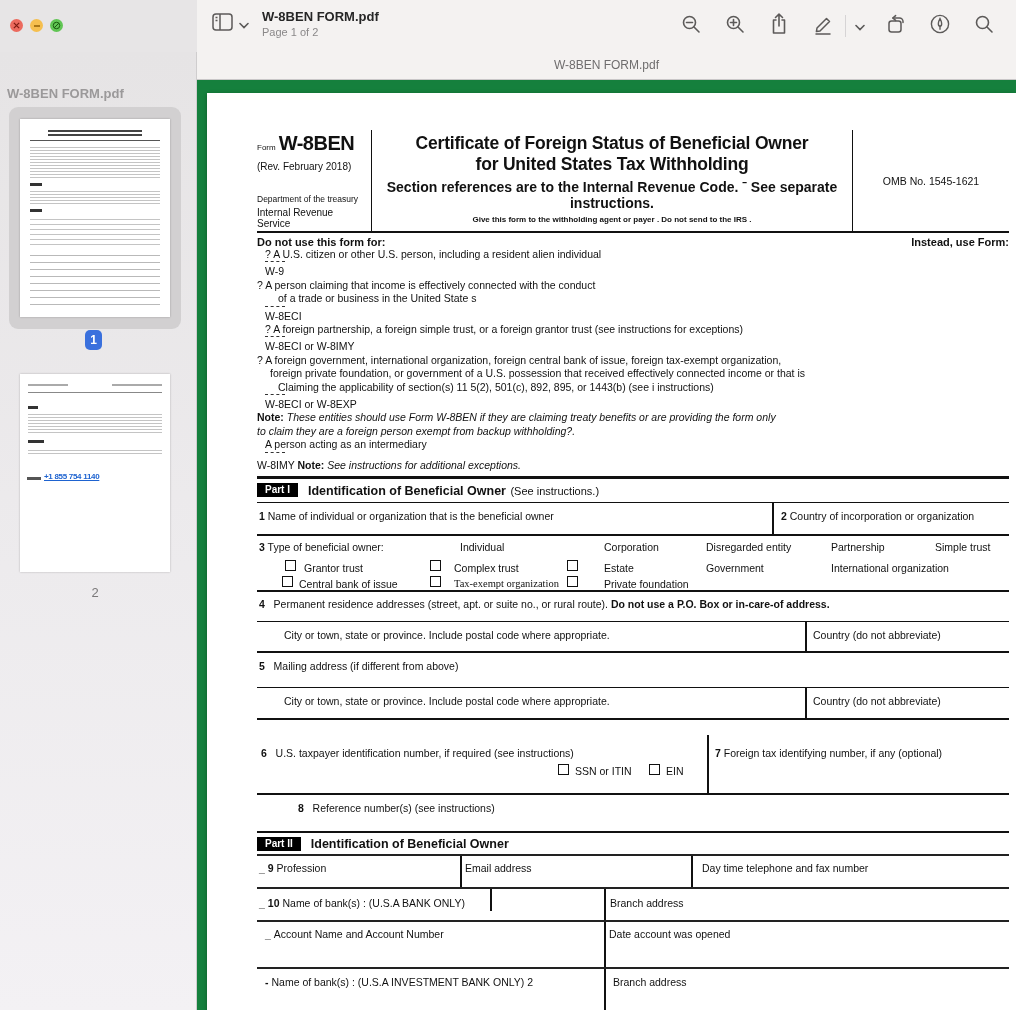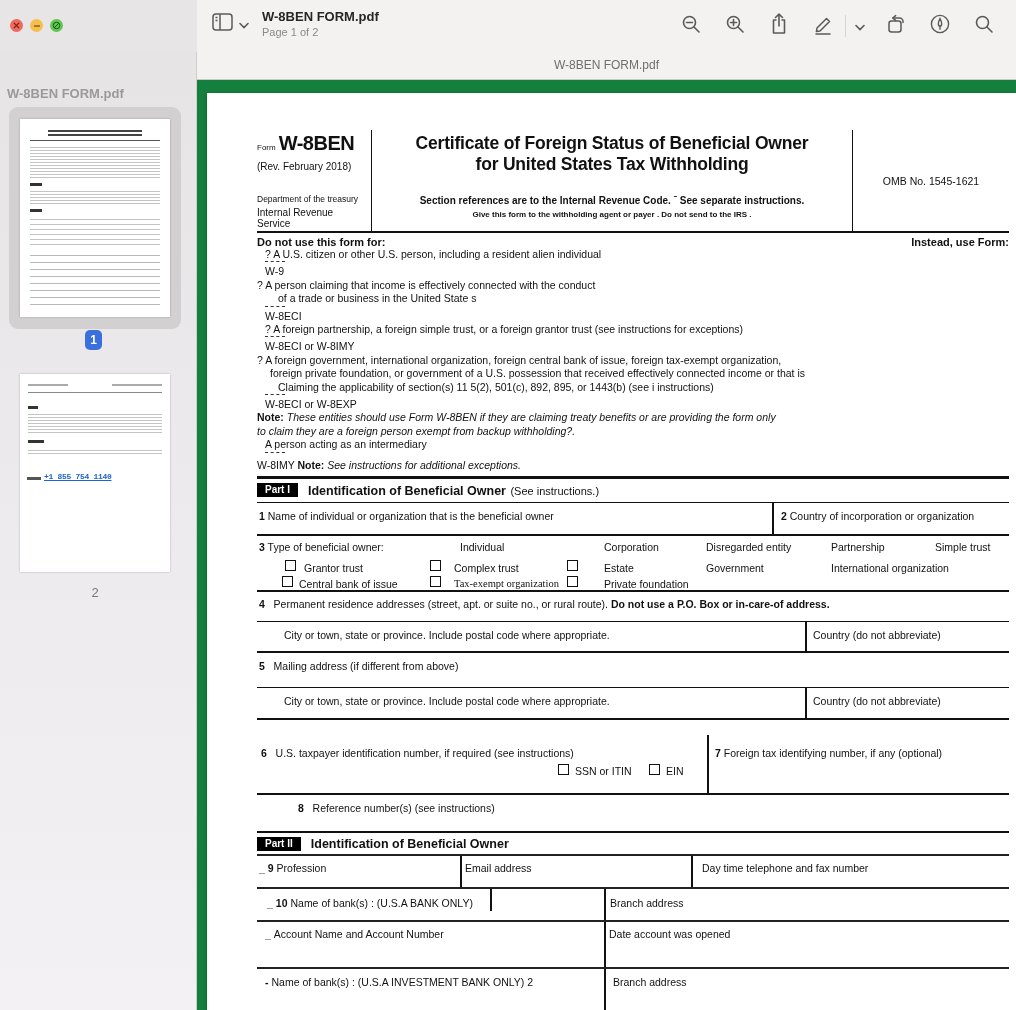--- a/index.html
+++ b/index.html
@@ -64,7 +64,7 @@
   .fh-irs { font-size:10px; margin-top:3px; }
   .fh-mid { flex:1; border-right:1.5px solid #111; text-align:center; padding:3px 6px 2px; }
   .fh-title { font-size:17.5px; font-weight:bold; line-height:1.18; letter-spacing:-0.2px; }
-  .fh-sub1 { font-size:10px; font-weight:bold; margin-top:21px; }
+  .fh-sub1 { font-size:14px; font-weight:bold; margin-top:5px; }
   .fh-sub2 { font-size:8px; font-weight:bold; margin-top:4px; }
   .fh-omb { width:156px; display:flex; align-items:center; justify-content:center; font-size:10.5px; }
 

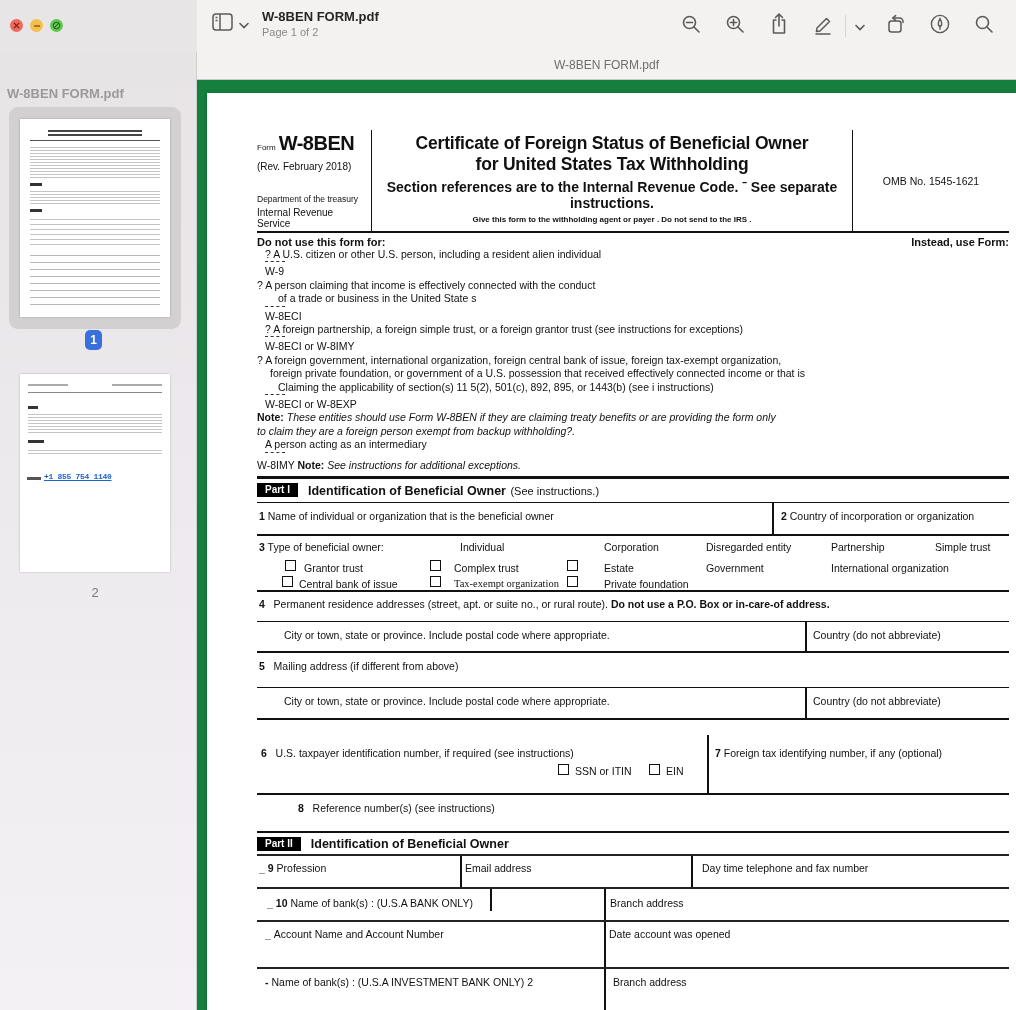--- a/index.html
+++ b/index.html
@@ -44,7 +44,7 @@
   .mini-lines { position:absolute; left:10px; right:10px; background:repeating-linear-gradient(#fff 0 2px, #c4c4c4 2px 3px); }
   .mini-black { position:absolute; left:10px; height:3px; background:#333; }
   .mini-fax-pre { position:absolute; left:7px; top:103px; width:14px; height:3px; background:#555; }
-  .mini-fax { position:absolute; left:24px; top:98px; font-size:8px; font-weight:bold; color:#1e63d0; text-decoration:underline; white-space:nowrap; letter-spacing:-0.3px;font-family:Liberation Mono, monospace; }
+  .mini-fax { position:absolute; left:24px; top:98px; font-size:8px; font-weight:bold; color:#1e63d0; text-decoration:underline; white-space:nowrap; letter-spacing:-0.3px; }
 
   
   .doc-area { position:absolute; top:80px; left:197px; right:0; bottom:0; background:#15803d; }

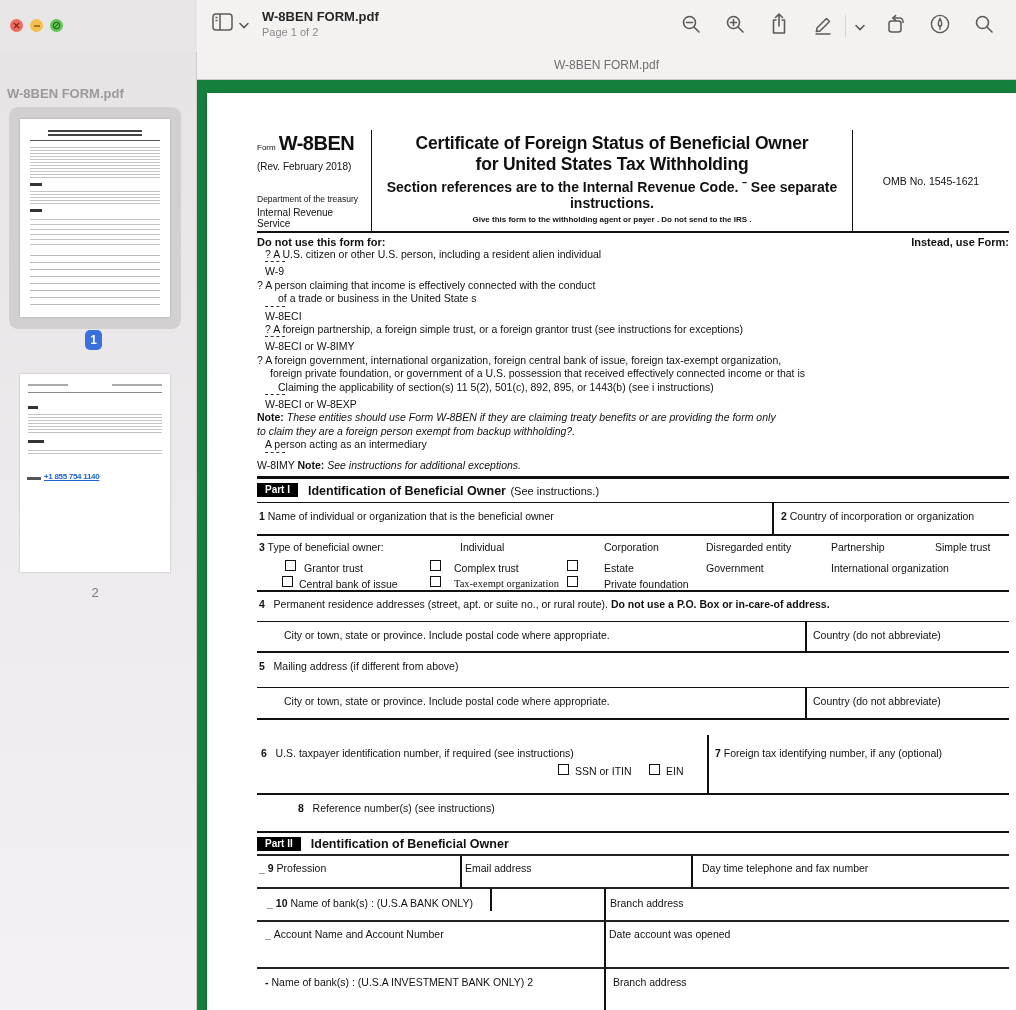--- a/index.html
+++ b/index.html
@@ -386,7 +386,7 @@
   <div class="row bb2" style="height:33px;">
     <div class="vline" style="left:233px; top:0; height:22px; bottom:auto;"></div>
     <div class="vline" style="left:347px;"></div>
-    <div class="cell-lab" style="left:2px; top:8px;margin-left:8px;"><span class="pre">_</span><span class="num">10</span> <span>Name of bank(s) : (U.S.A BANK ONLY)</span></div>
+    <div class="cell-lab" style="left:2px; top:8px;"><span class="pre">_</span><span class="num">10</span> <span>Name of bank(s) : (U.S.A BANK ONLY)</span></div>
     <div class="cell-lab" style="left:353px; top:8px;">Branch address</div>
   </div>
 

